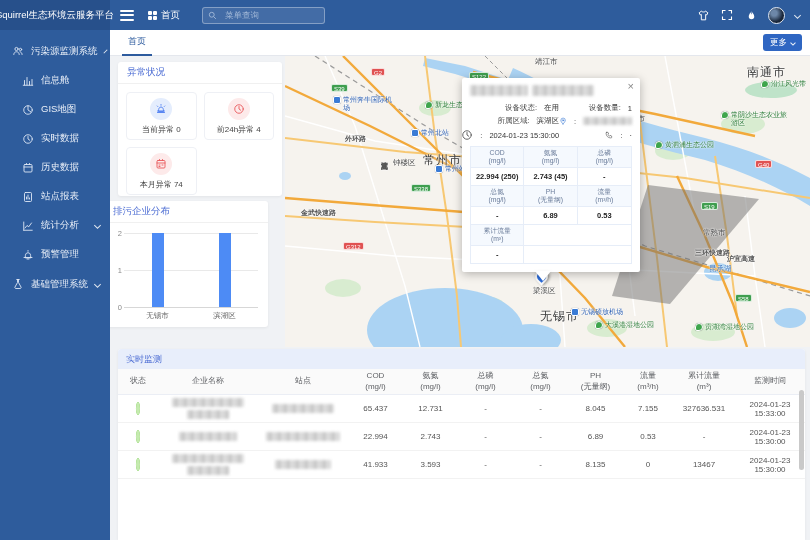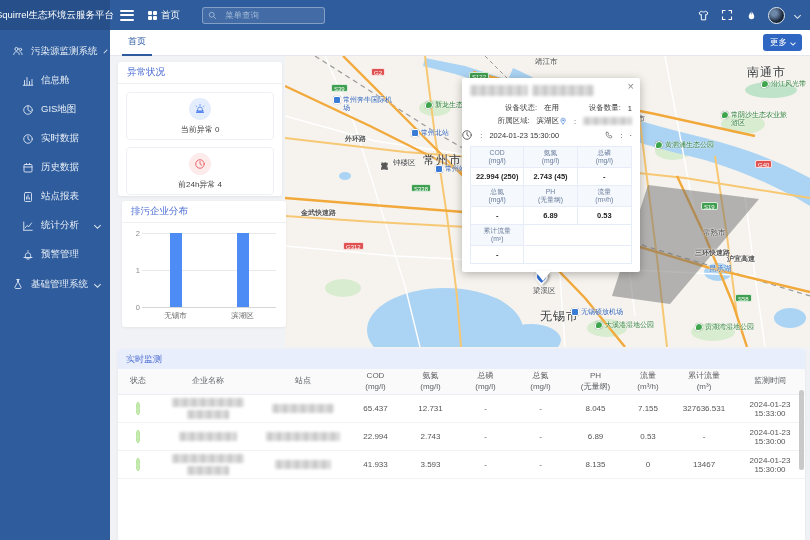--- a/index.html
+++ b/index.html
@@ -42,7 +42,7 @@
   .card { background:#fff; border-radius:3px; box-shadow:0 1px 3px rgba(0,0,0,.06); overflow:hidden; z-index:10; }
   .card-hd { height:22px; display:flex; align-items:center; padding-left:9px; font-size:9.5px; color:#4a6bd3; border-bottom:1px solid #f0f0f0; }
   .card1 { left:118px; top:62px; width:164px; height:134px; }
-  .stat-grid { display:grid; grid-template-columns:1fr; gap:7px; padding:8px; }
+  .stat-grid { display:grid; grid-template-columns:1fr 1fr; gap:7px; padding:8px; }
   .stat { border:1px solid #eef0f5; border-radius:4px; height:48px; display:flex; flex-direction:column; align-items:center; justify-content:center; gap:4px; cursor:pointer; }
   .stat-ic { width:22px; height:22px; border-radius:50%; display:flex; align-items:center; justify-content:center; }
   .stat-ic.blue { background:#e4edfd; color:#4a7cf0; }

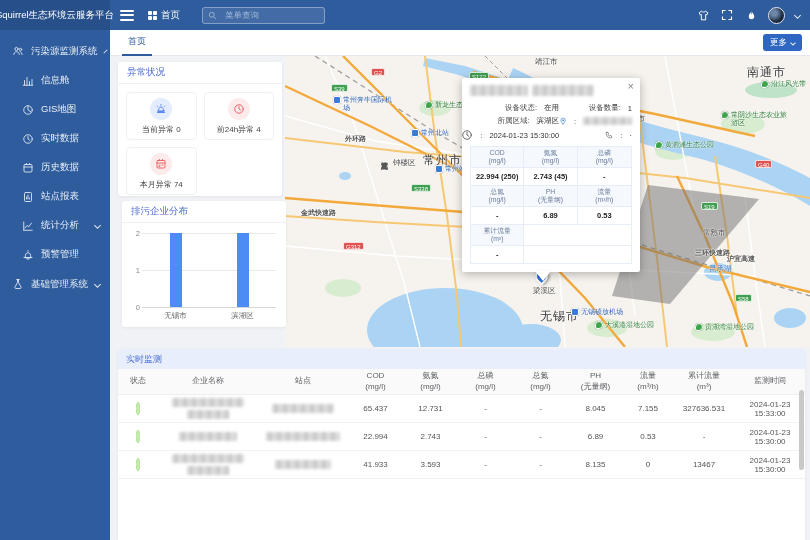--- a/index.html
+++ b/index.html
@@ -49,7 +49,7 @@
   .stat-ic.red { background:#fdeaea; color:#e9595c; }
   .stat-lb { font-size:8px; color:#444; white-space:nowrap; }
 
-  .card2 { left:122px; top:201px; width:164px; height:126px; }
+  .card2 { left:104px; top:201px; width:164px; height:126px; }
   .chart-wrap { position:relative; height:102px; padding:8px 8px 0 4px; }
   .plot { position:absolute; left:20px; right:10px; top:10px; height:74px; }
   .gline { position:absolute; left:0; right:0; height:1px; background:#e9e9e9; }

